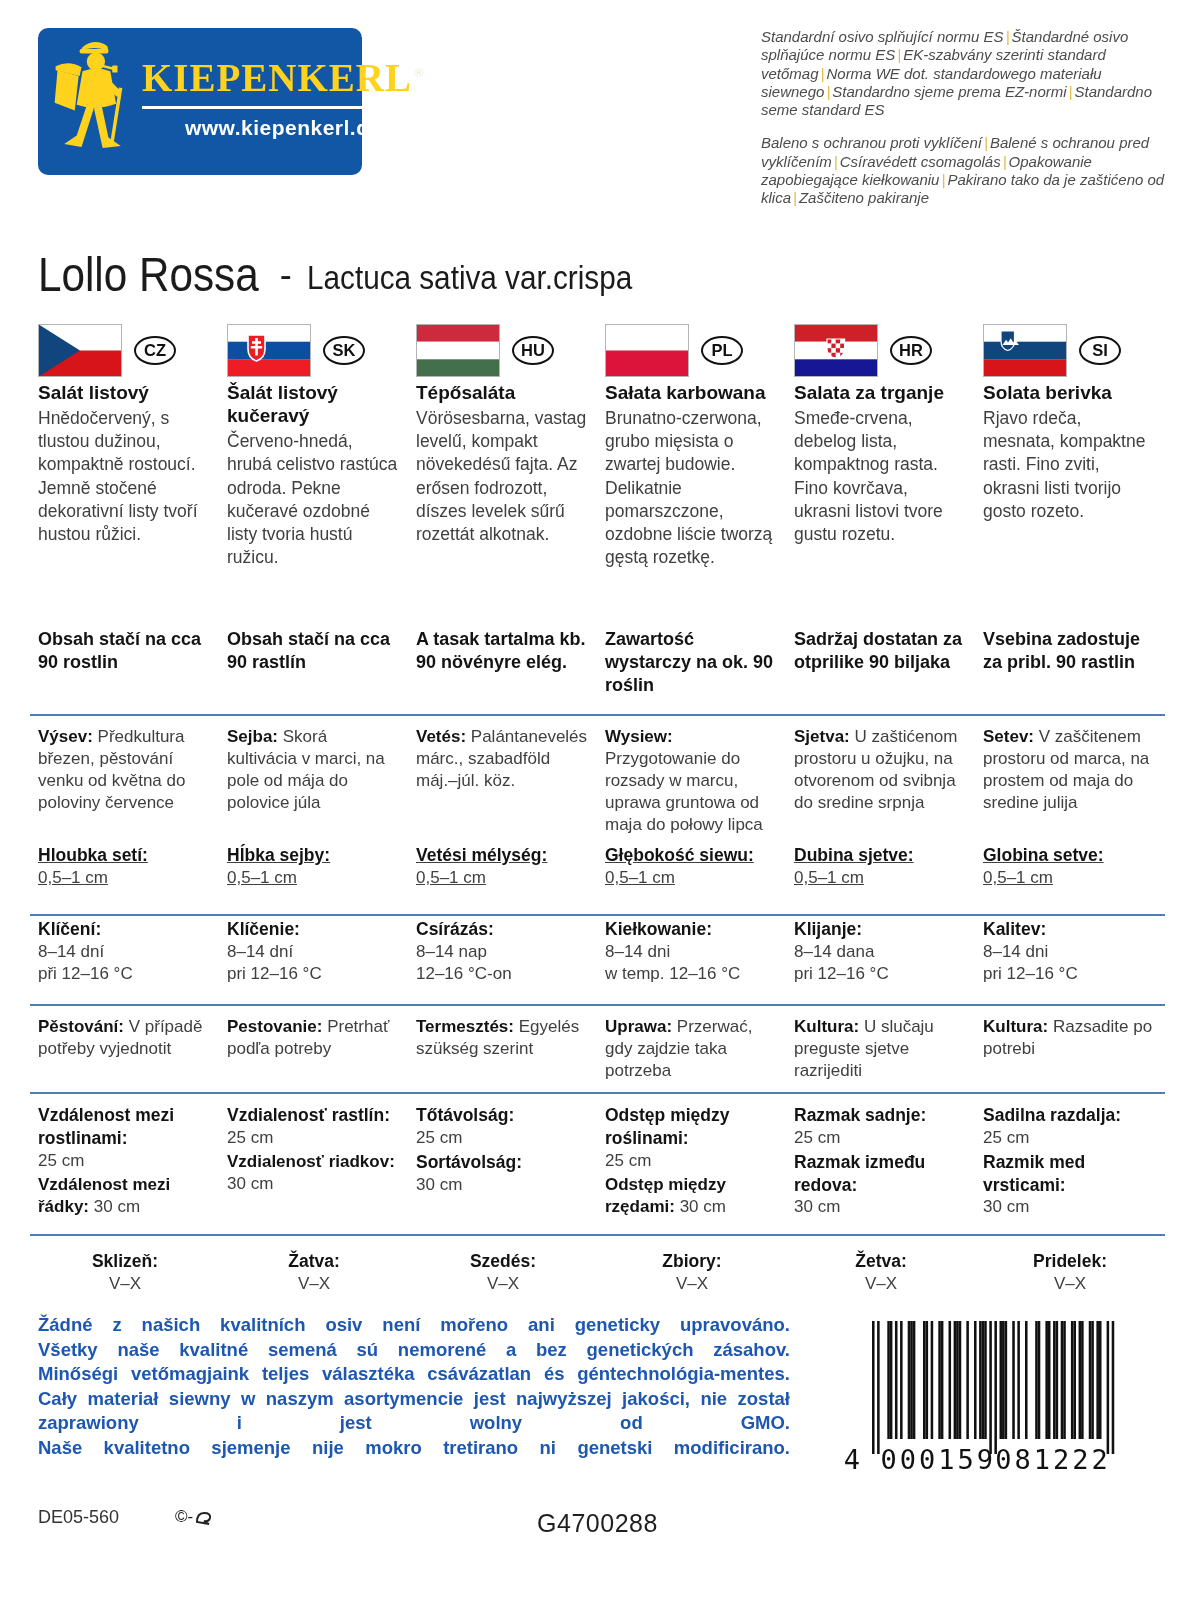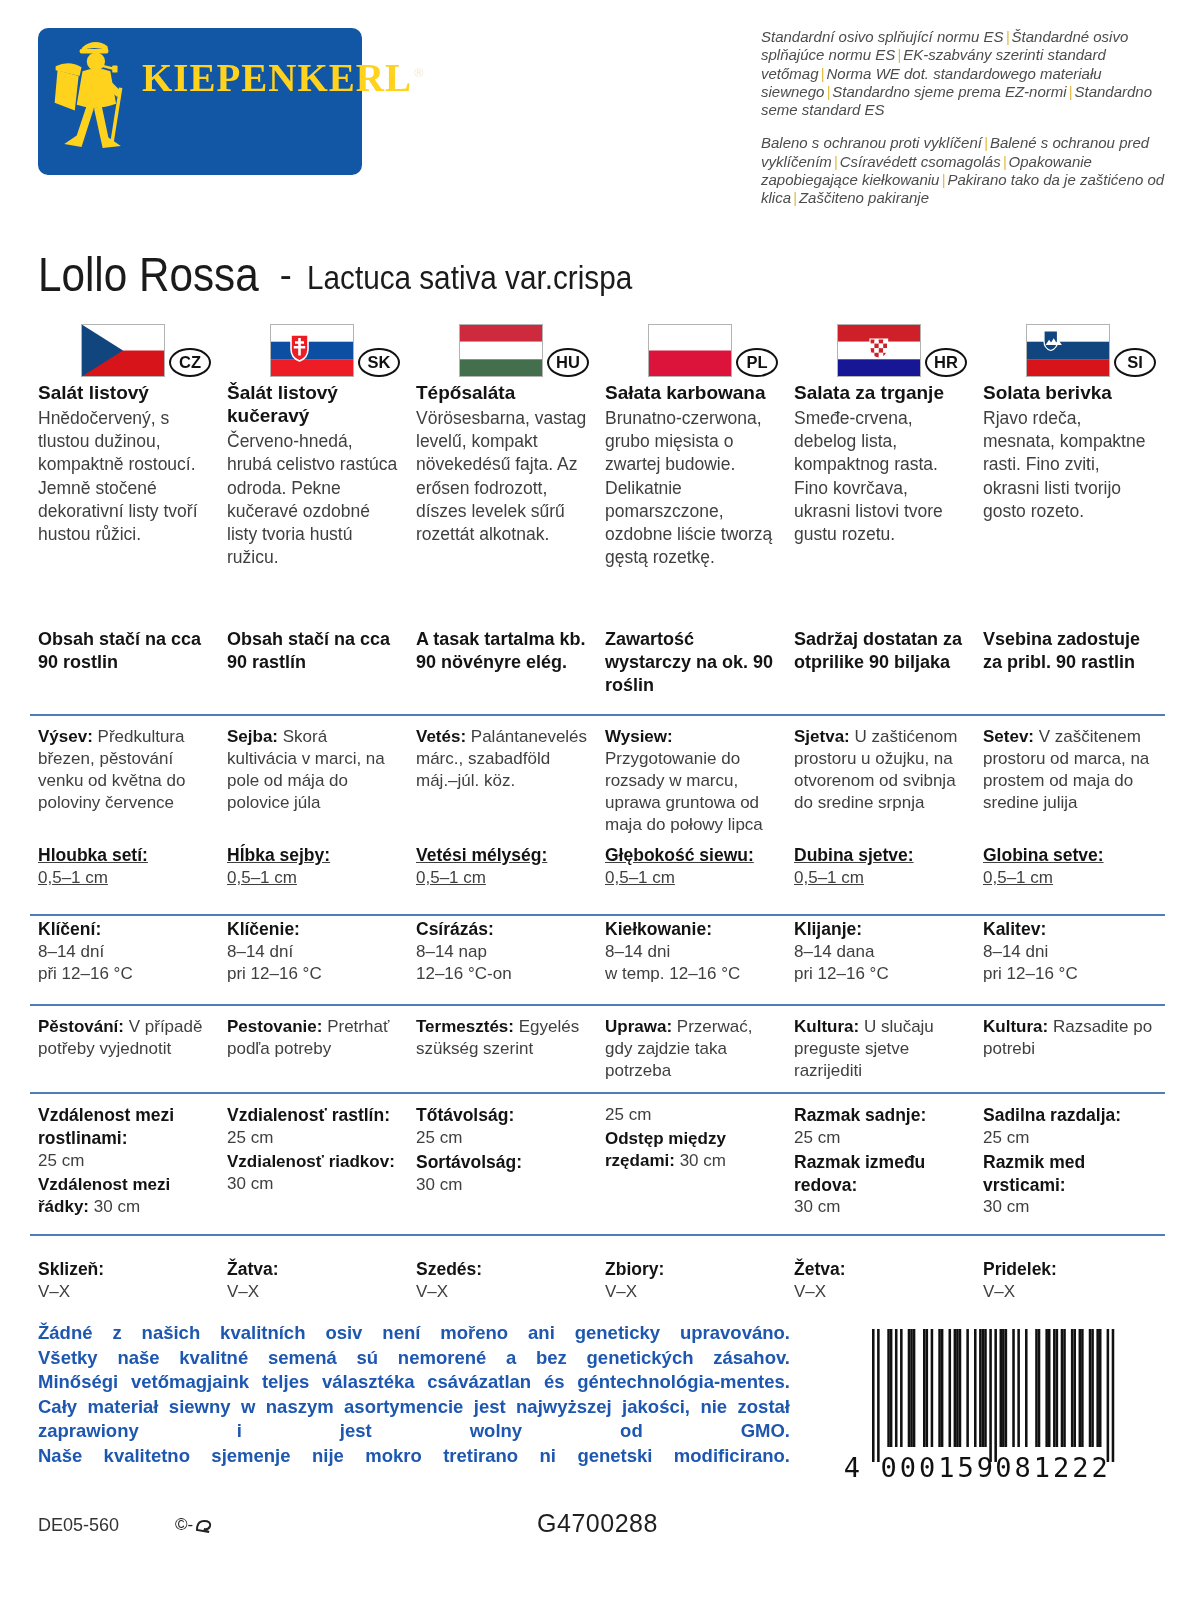--- a/index.html
+++ b/index.html
@@ -10,7 +10,7 @@
   .logo{width:324px;height:147px;background:#1157a6;border-radius:10px;display:flex;align-items:flex-start;
         padding:8px 14px 8px 8px;box-sizing:border-box;flex:none;}
   .mascot{width:96px;height:126px;flex:none;}
-  .logo-right{flex:1;display:flex;flex-direction:row;align-items:center;margin-top:22px;}
+  .logo-right{flex:1;display:flex;flex-direction:column;align-items:center;margin-top:22px;}
   .brand{font-family:"Liberation Serif",serif;font-weight:bold;color:#ffd21e;font-size:39px;letter-spacing:1px;white-space:nowrap;line-height:1;}
   .reg{font-size:13px;vertical-align:super;color:#f3edda;margin-left:2px;font-family:"Liberation Sans",sans-serif;}
   .logo-rule{width:100%;height:3px;background:#ffffff;margin:9px 0 7px;}

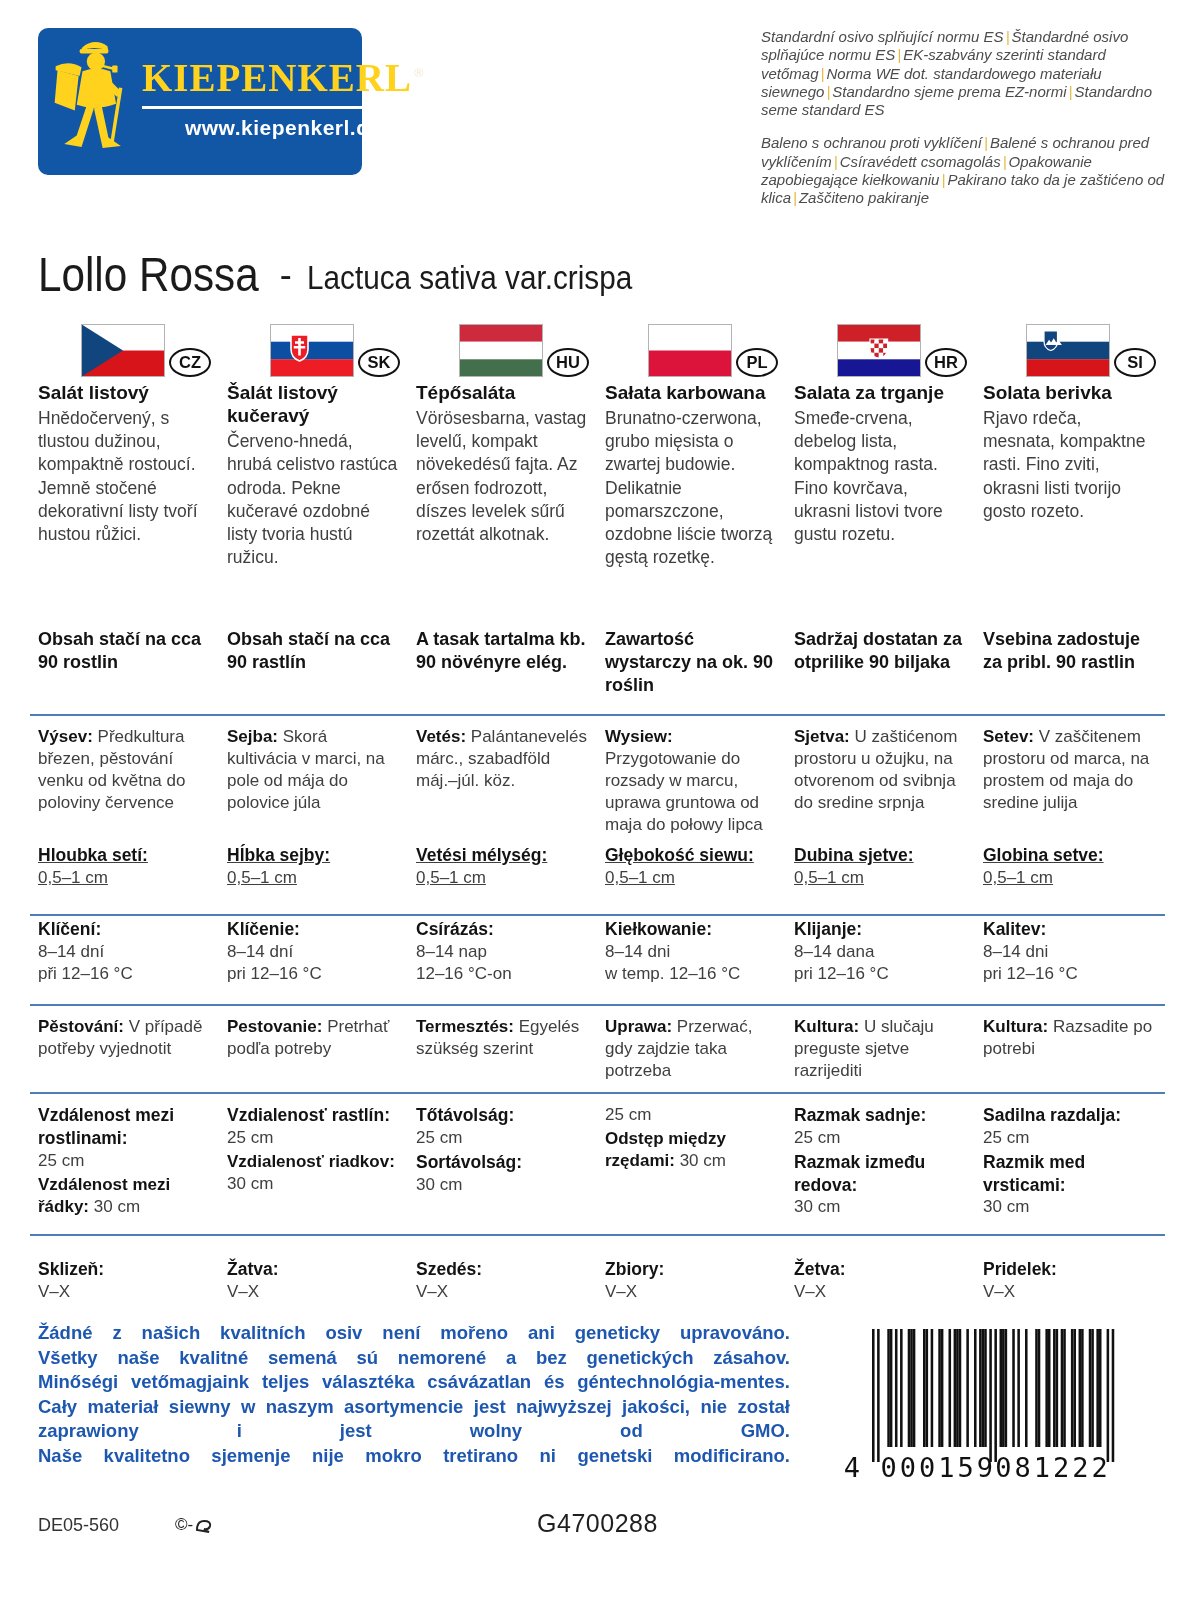--- a/index.html
+++ b/index.html
@@ -43,7 +43,7 @@
   .lblline{font-weight:bold;color:#131313;font-size:17.5px;line-height:1.3;}
   .valline{font-size:17px;line-height:1.3;color:#3f3f3f;}
   .sp-block{margin-bottom:2px;}
-  .flag-cell{display:flex;align-items:flex-end;gap:4px;margin-left:43px;}
+  .flag-cell{display:flex;align-items:center;gap:12px;}
   .flag-cell svg{display:block;}
   .badge{display:inline-flex;align-items:center;justify-content:center;min-width:42px;height:29px;
          border:2.5px solid #111;border-radius:50%;font-weight:bold;font-size:16.5px;color:#111;padding:0 4px;box-sizing:border-box;}

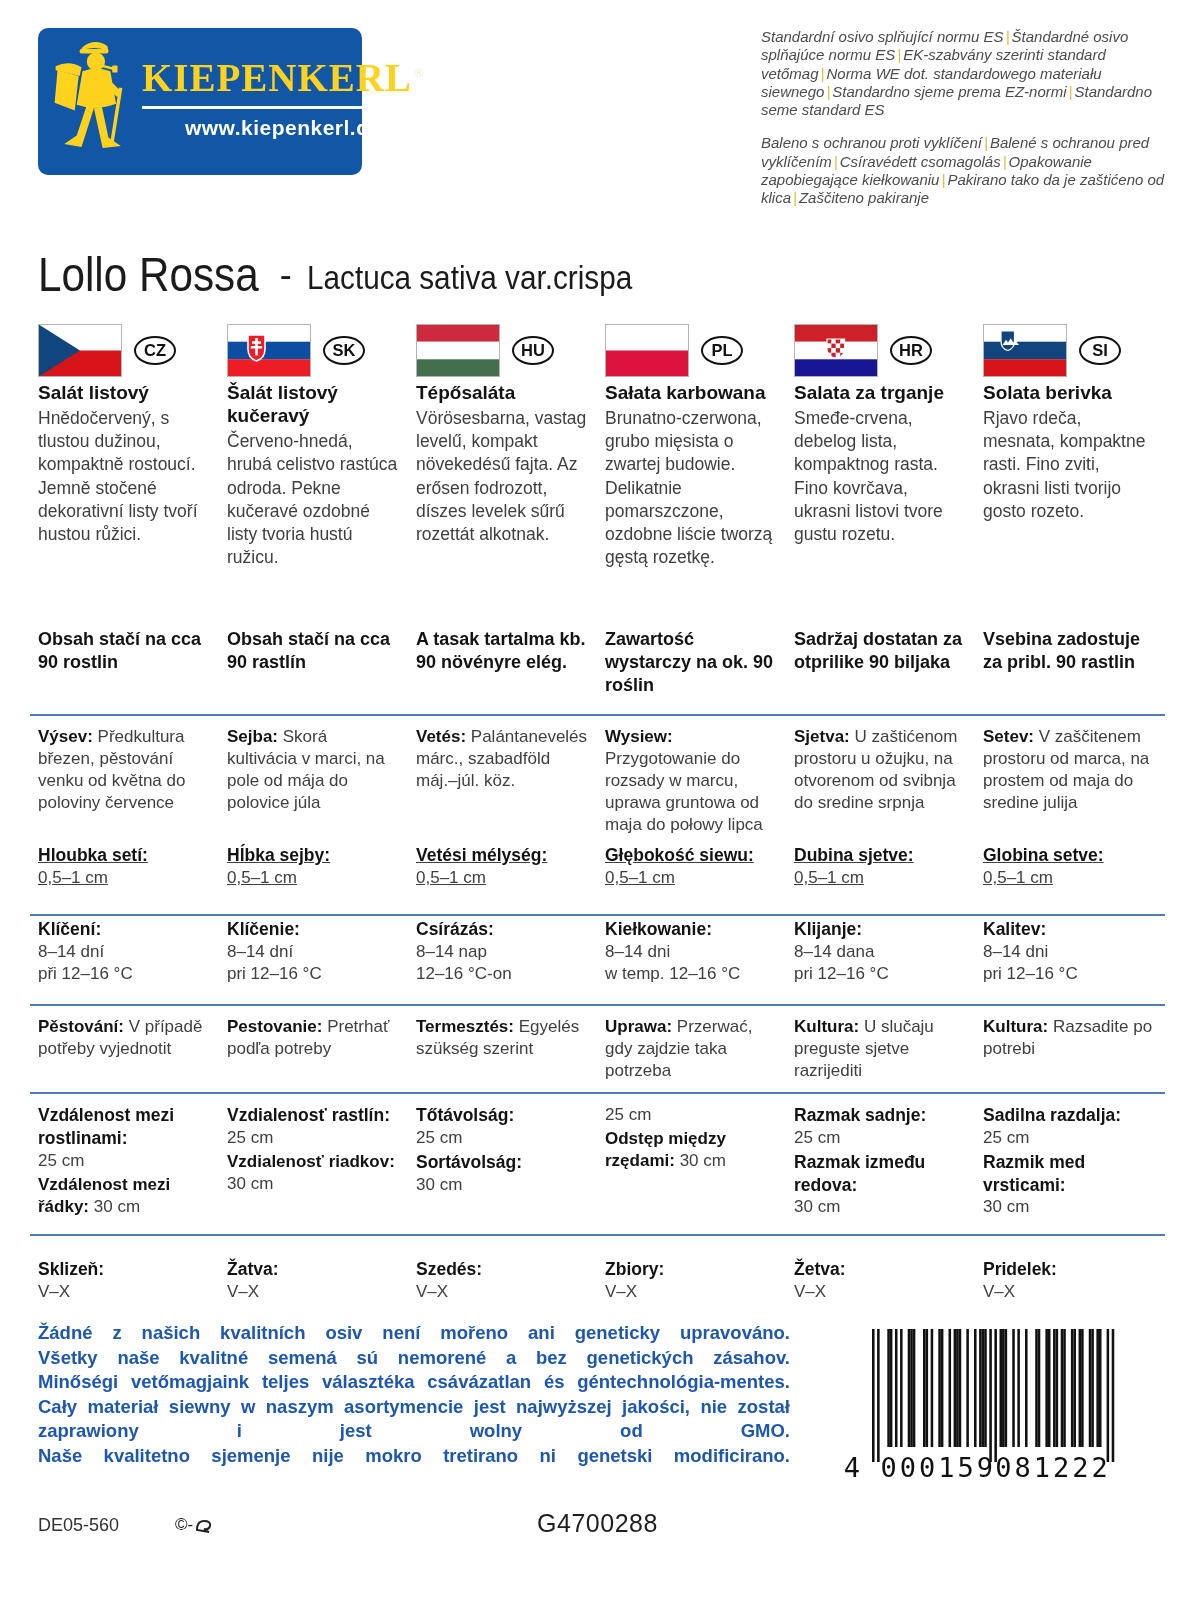--- a/index.html
+++ b/index.html
@@ -366,6 +366,7 @@
         </div>
         <div class="cell">
           <div class="sp-block">
+            <div class="lblline">Odstęp między roślinami:</div>
             <div class="valline">25 cm</div>
           </div>
           <div class="sp-block">

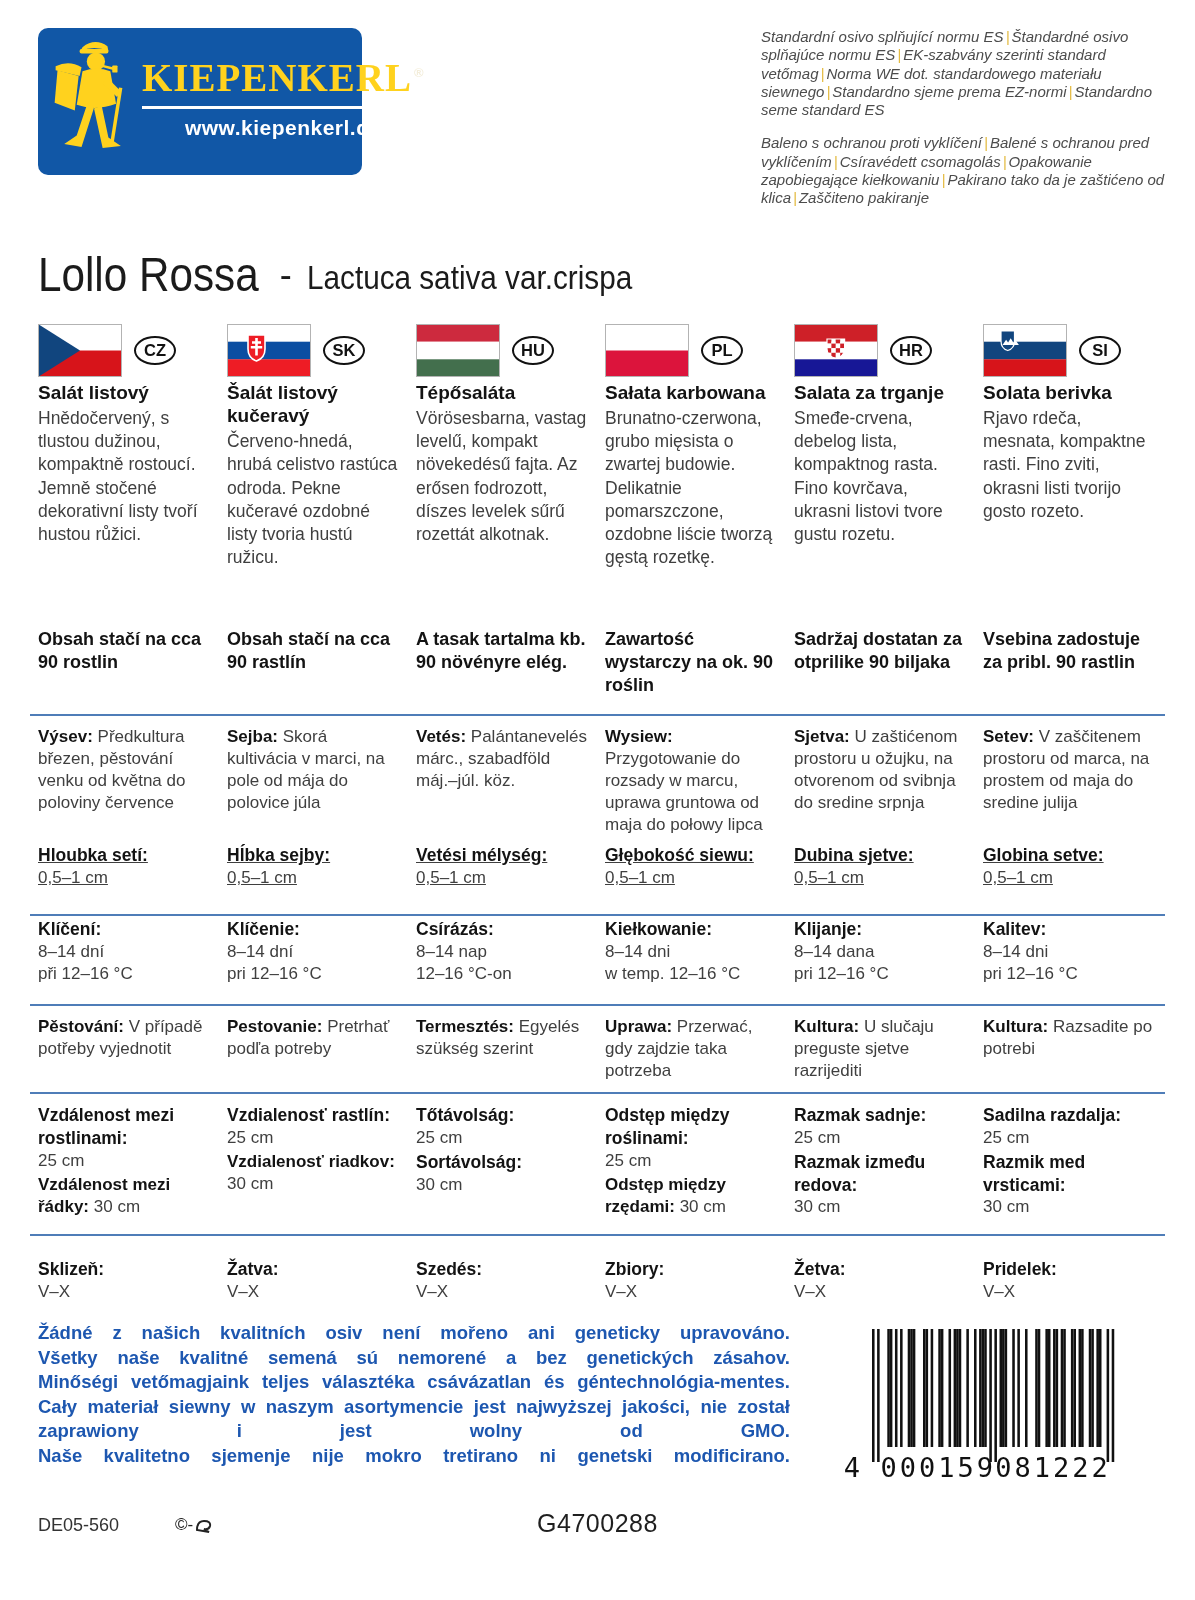--- a/index.html
+++ b/index.html
@@ -34,7 +34,7 @@
   .band-germ{min-height:90px;padding-top:4px;}
   .band-culture{min-height:88px;padding-top:12px;}
   .band-spacing{min-height:142px;padding-top:12px;}
-  .band-harvest{min-height:62px;padding-top:24px;}
+  .band-harvest{min-height:62px;padding-top:16px;text-align:center;}
   .cell p{margin:0;font-size:17px;line-height:1.3;color:#3f3f3f;}
   .cell b,.lbl{font-weight:bold;color:#131313;}
   .cell h3{margin:0 0 3px;font-size:19px;line-height:1.22;color:#131313;}

